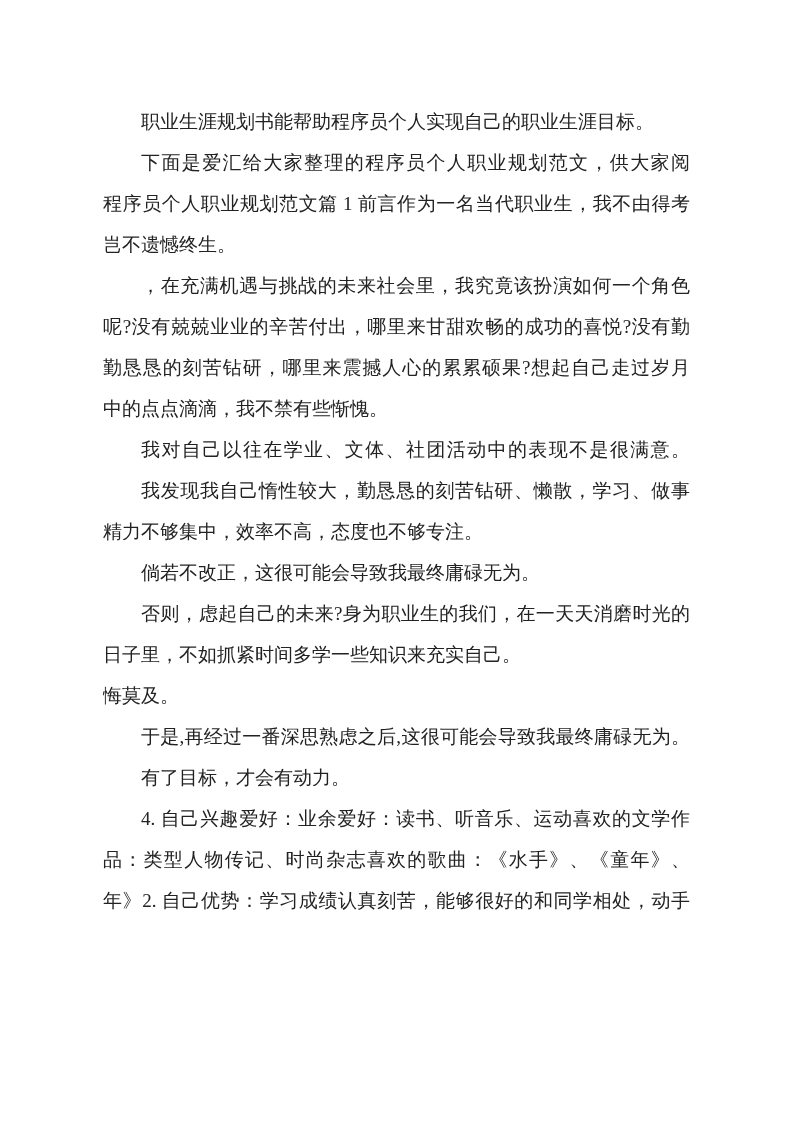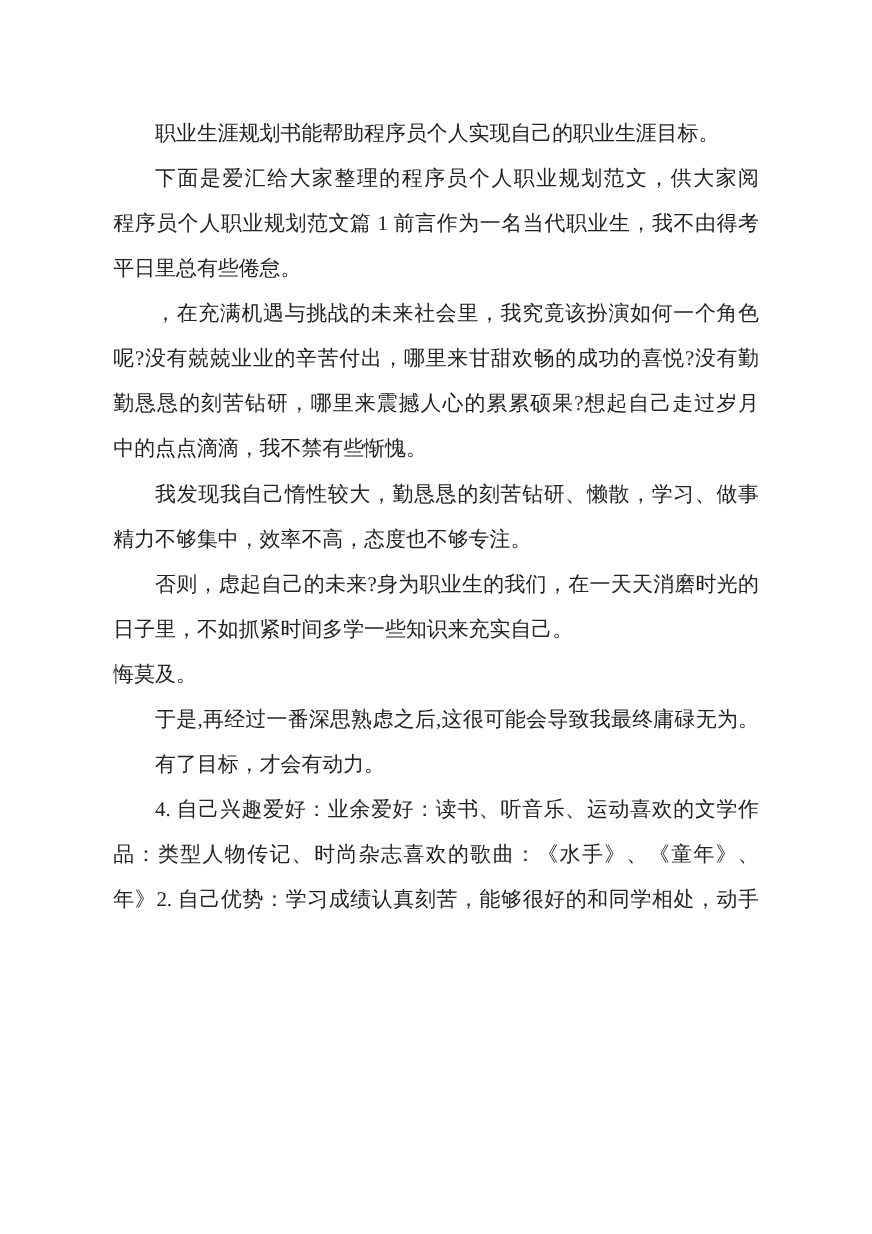--- a/index.html
+++ b/index.html
@@ -52,7 +52,7 @@
     <div class="line indent">职业生涯规划书能帮助程序员个人实现自己的职业生涯目标。</div>
     <div class="line indent fill">下面是爱汇给大家整理的程序员个人职业规划范文，供大家阅读！</div>
     <div class="line fill">程序员个人职业规划范文篇 1 前言作为一名当代职业生，我不由得考</div>
-    <div class="line">平日里总有些倦怠。</div>
+    <div class="line">岂不遗憾终生。</div>
     <div class="line indent fill">，在充满机遇与挑战的未来社会里，我究竟该扮演如何一个角色</div>
     <div class="line fill">呢?没有兢兢业业的辛苦付出，哪里来甘甜欢畅的成功的喜悦?没有勤</div>
     <div class="line fill">勤恳恳的刻苦钻研，哪里来震撼人心的累累硕果?想起自己走过岁月</div>

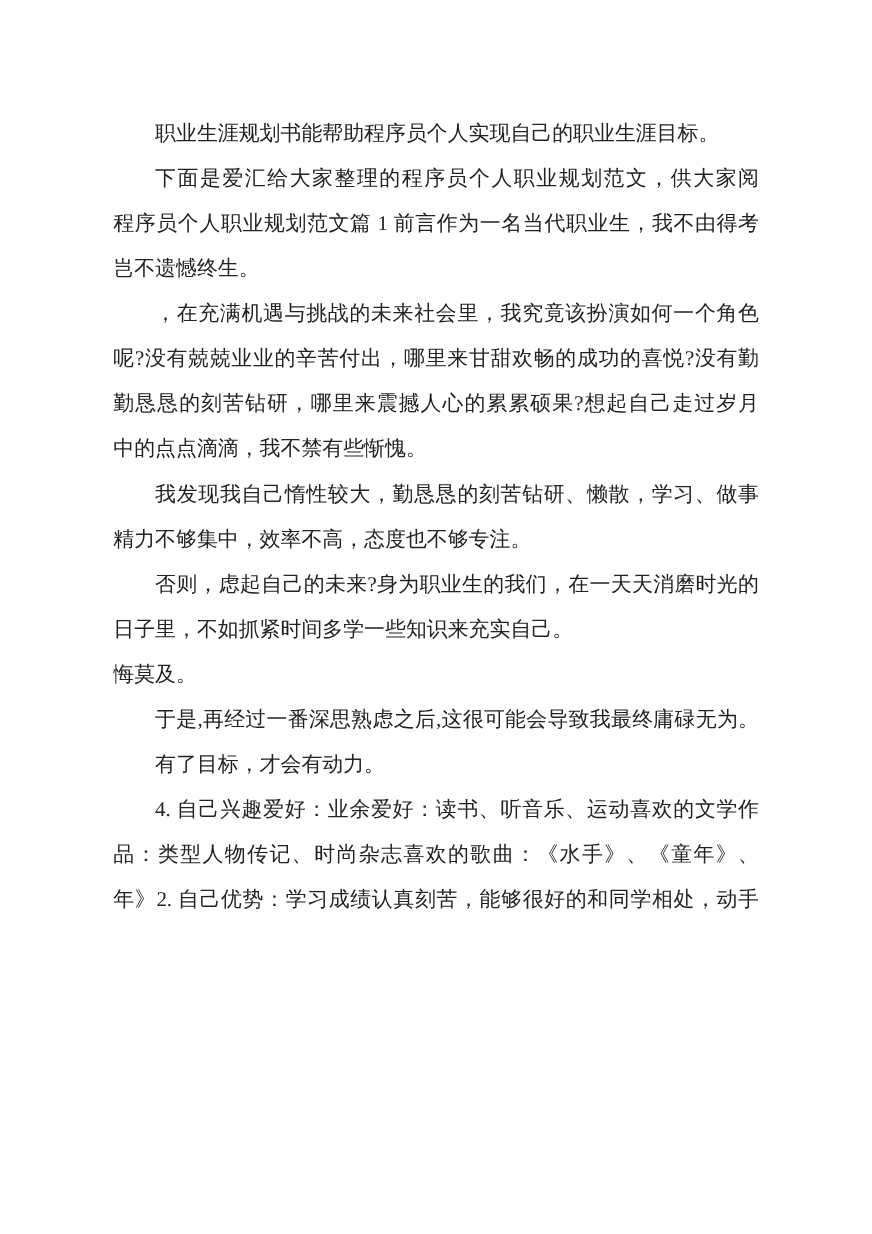--- a/index.html
+++ b/index.html
@@ -57,6 +57,7 @@
     <div class="line fill">呢?没有兢兢业业的辛苦付出，哪里来甘甜欢畅的成功的喜悦?没有勤</div>
     <div class="line fill">勤恳恳的刻苦钻研，哪里来震撼人心的累累硕果?想起自己走过岁月</div>
     <div class="line">中的点点滴滴，我不禁有些惭愧。</div>
+    <div class="line indent fill">我对自己以往在学业、文体、社团活动中的表现不是很满意。</div>
     <div class="line indent fill">我发现我自己惰性较大，勤恳恳的刻苦钻研、懒散，学习、做事</div>
     <div class="line">精力不够集中，效率不高，态度也不够专注。</div>
     <div class="line indent fill">否则，虑起自己的未来?身为职业生的我们，在一天天消磨时光的</div>

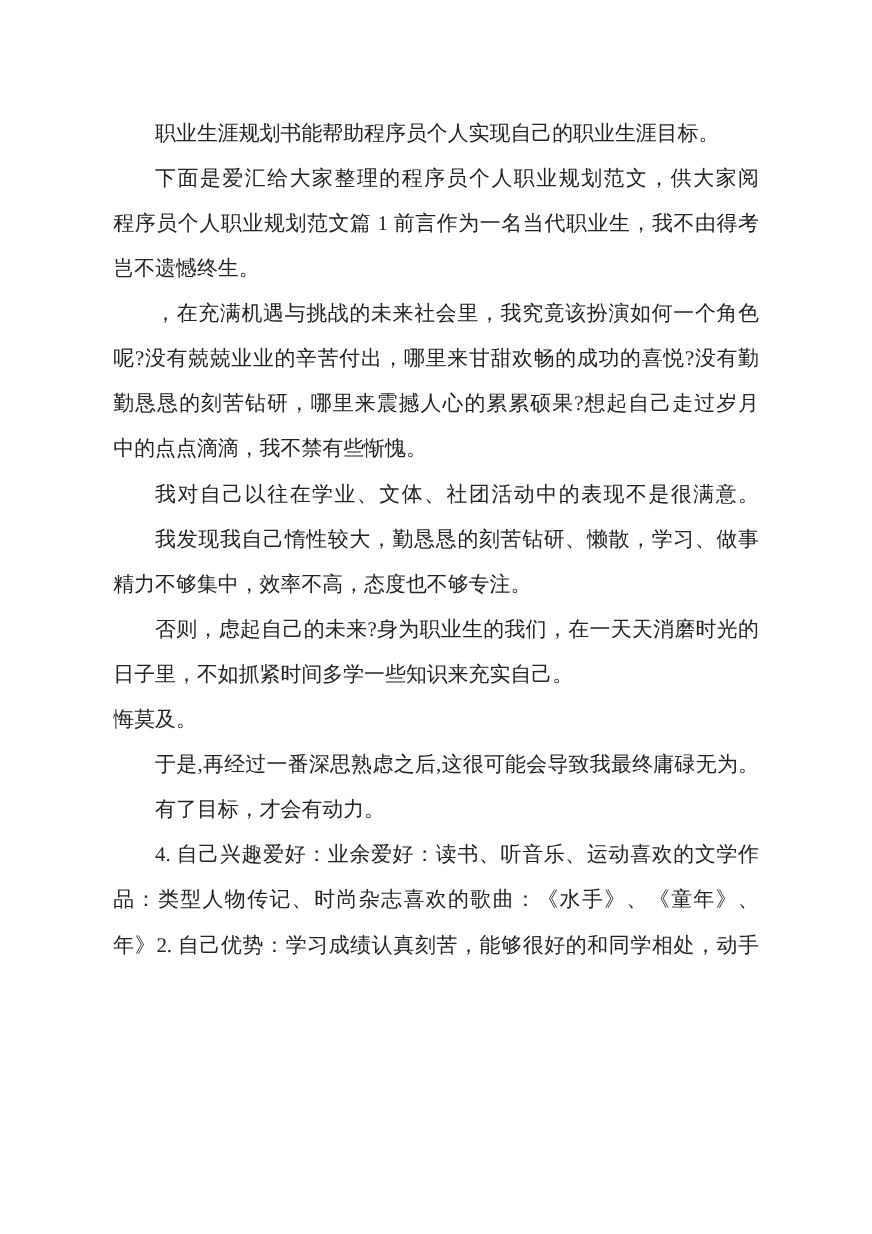--- a/index.html
+++ b/index.html
@@ -60,6 +60,7 @@
     <div class="line indent fill">我对自己以往在学业、文体、社团活动中的表现不是很满意。</div>
     <div class="line indent fill">我发现我自己惰性较大，勤恳恳的刻苦钻研、懒散，学习、做事</div>
     <div class="line">精力不够集中，效率不高，态度也不够专注。</div>
+    <div class="line indent">倘若不改正，这很可能会导致我最终庸碌无为。</div>
     <div class="line indent fill">否则，虑起自己的未来?身为职业生的我们，在一天天消磨时光的</div>
     <div class="line">日子里，不如抓紧时间多学一些知识来充实自己。</div>
     <div class="line">悔莫及。</div>

